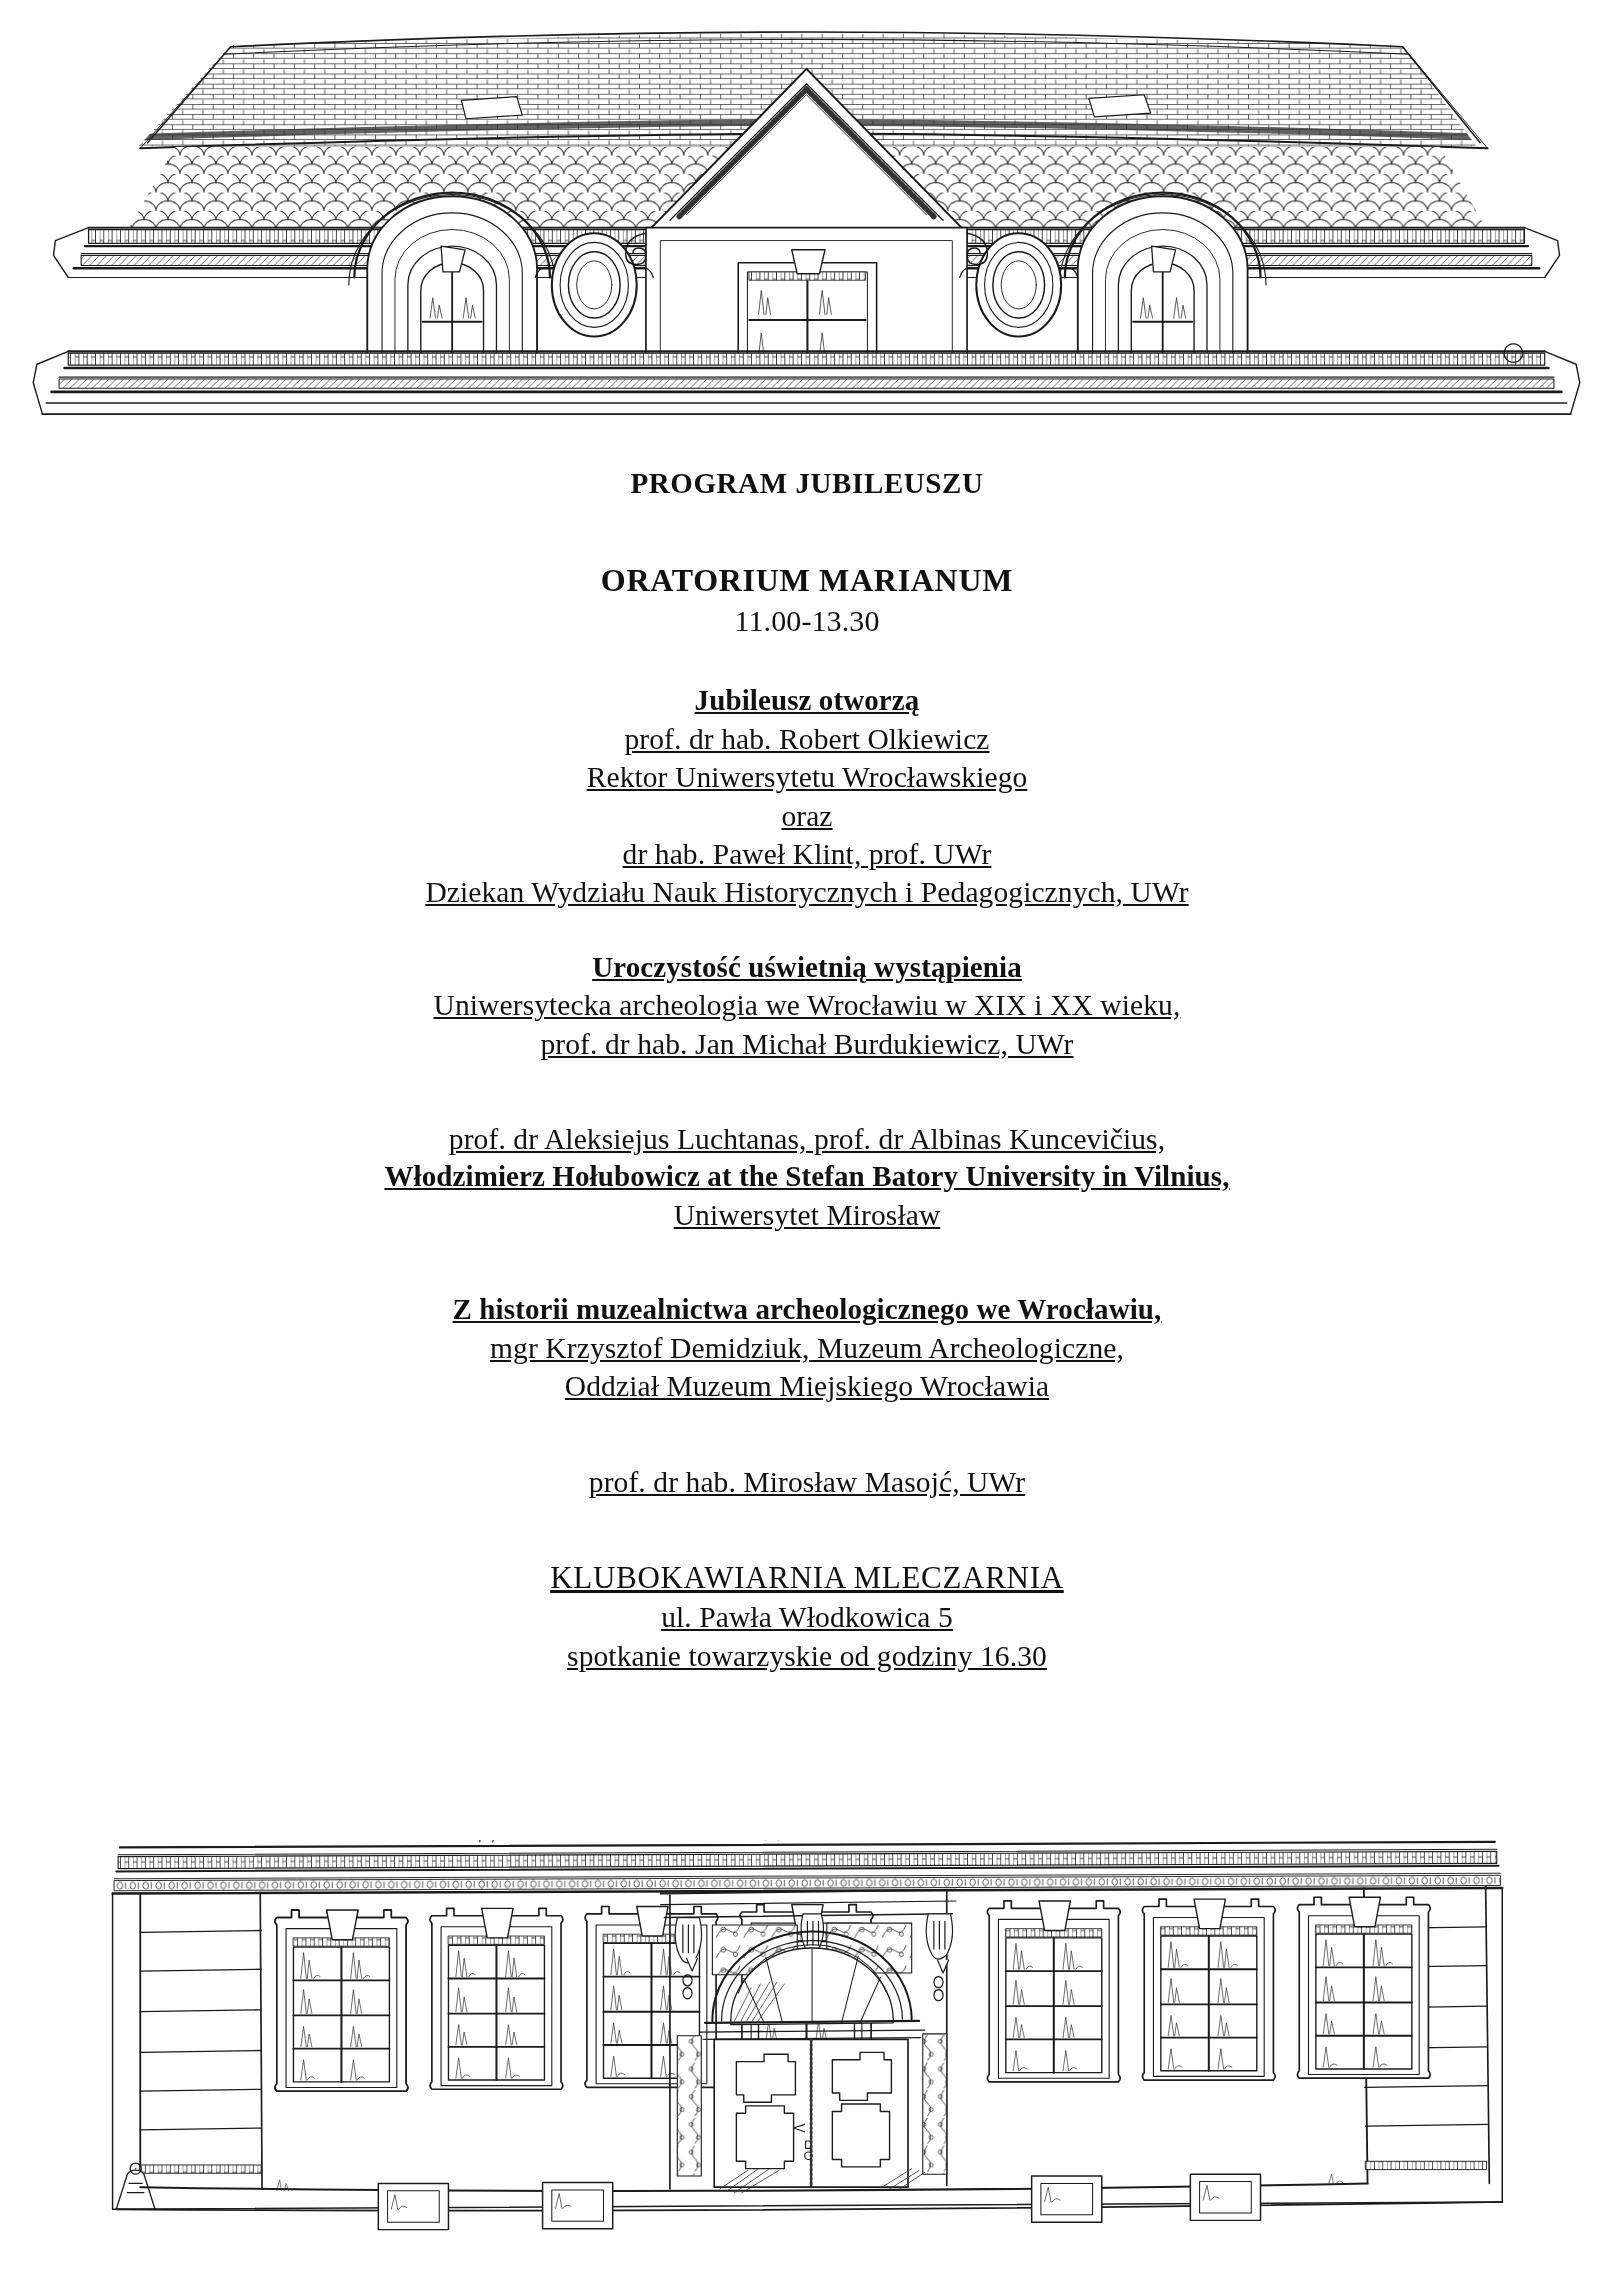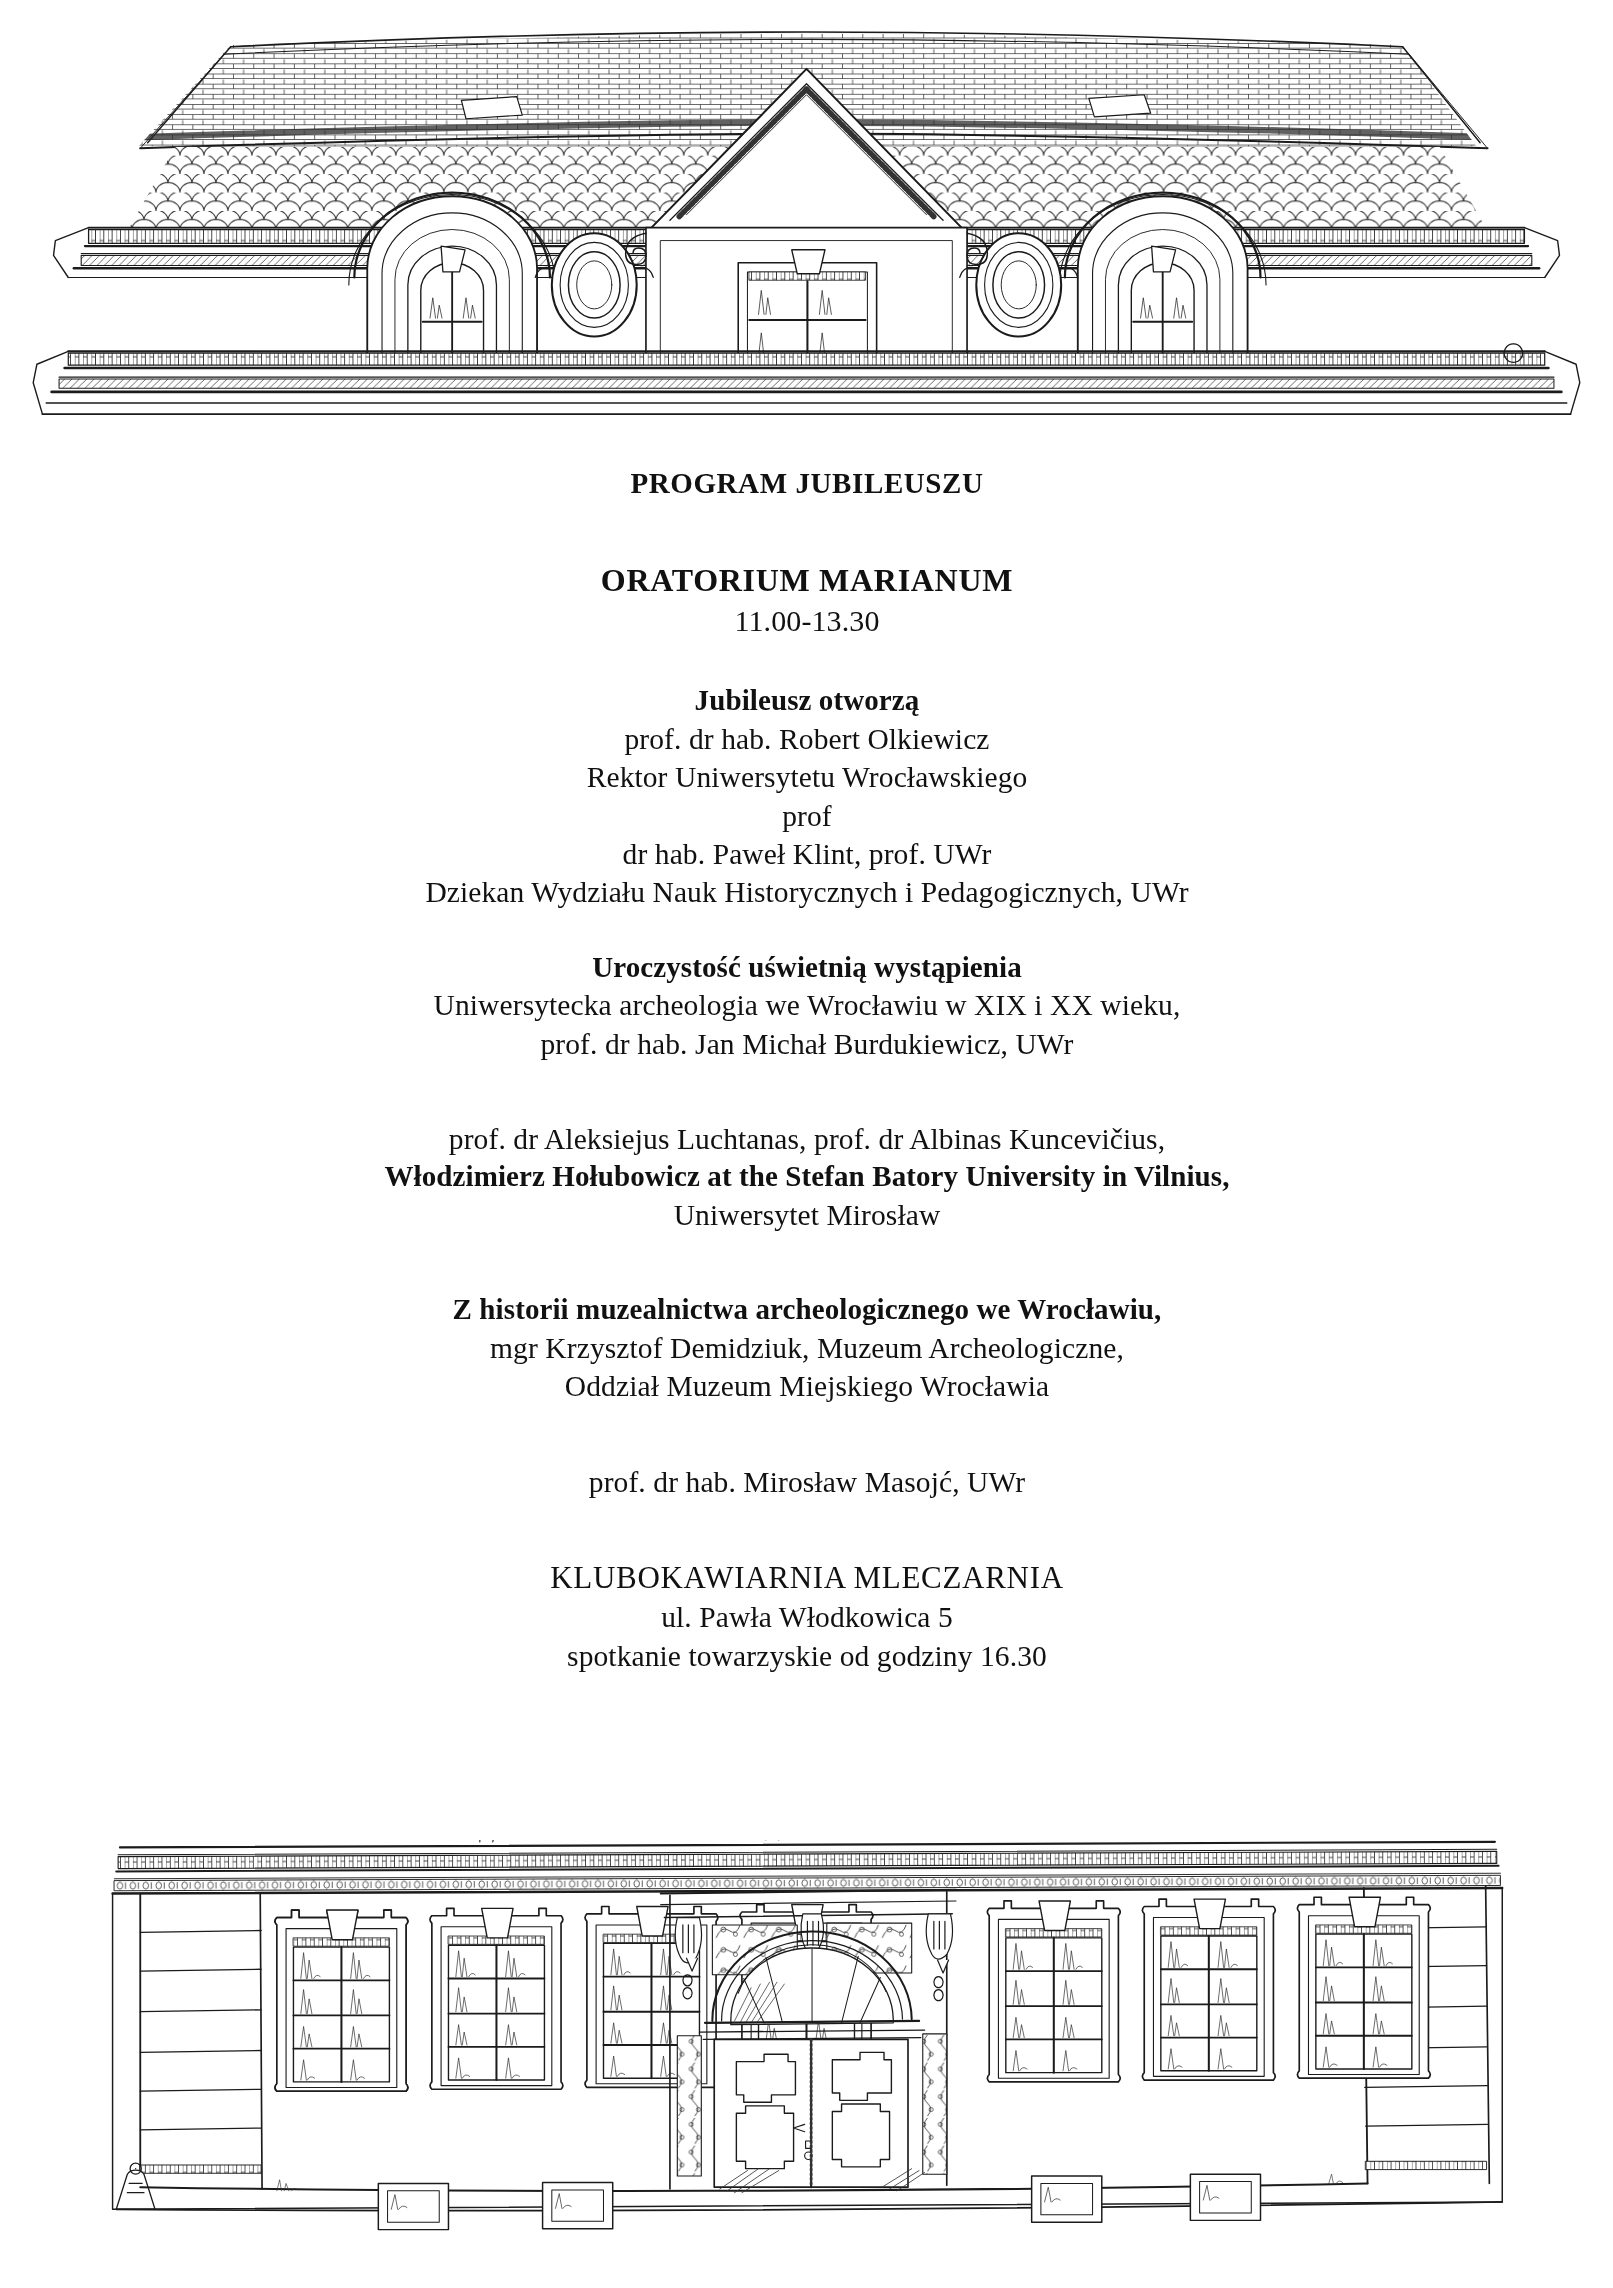--- a/index.html
+++ b/index.html
@@ -77,7 +77,7 @@
   .gap-xl { height: 57px; }
   .gap-lg { height: 42px; }
   .gap-md { height: 37px; }
-  .block { margin: 0; padding: 0; }
+  .block { margin: 0; padding: 0; text-decoration: underline; }
 </style>
 </head>
 <body>

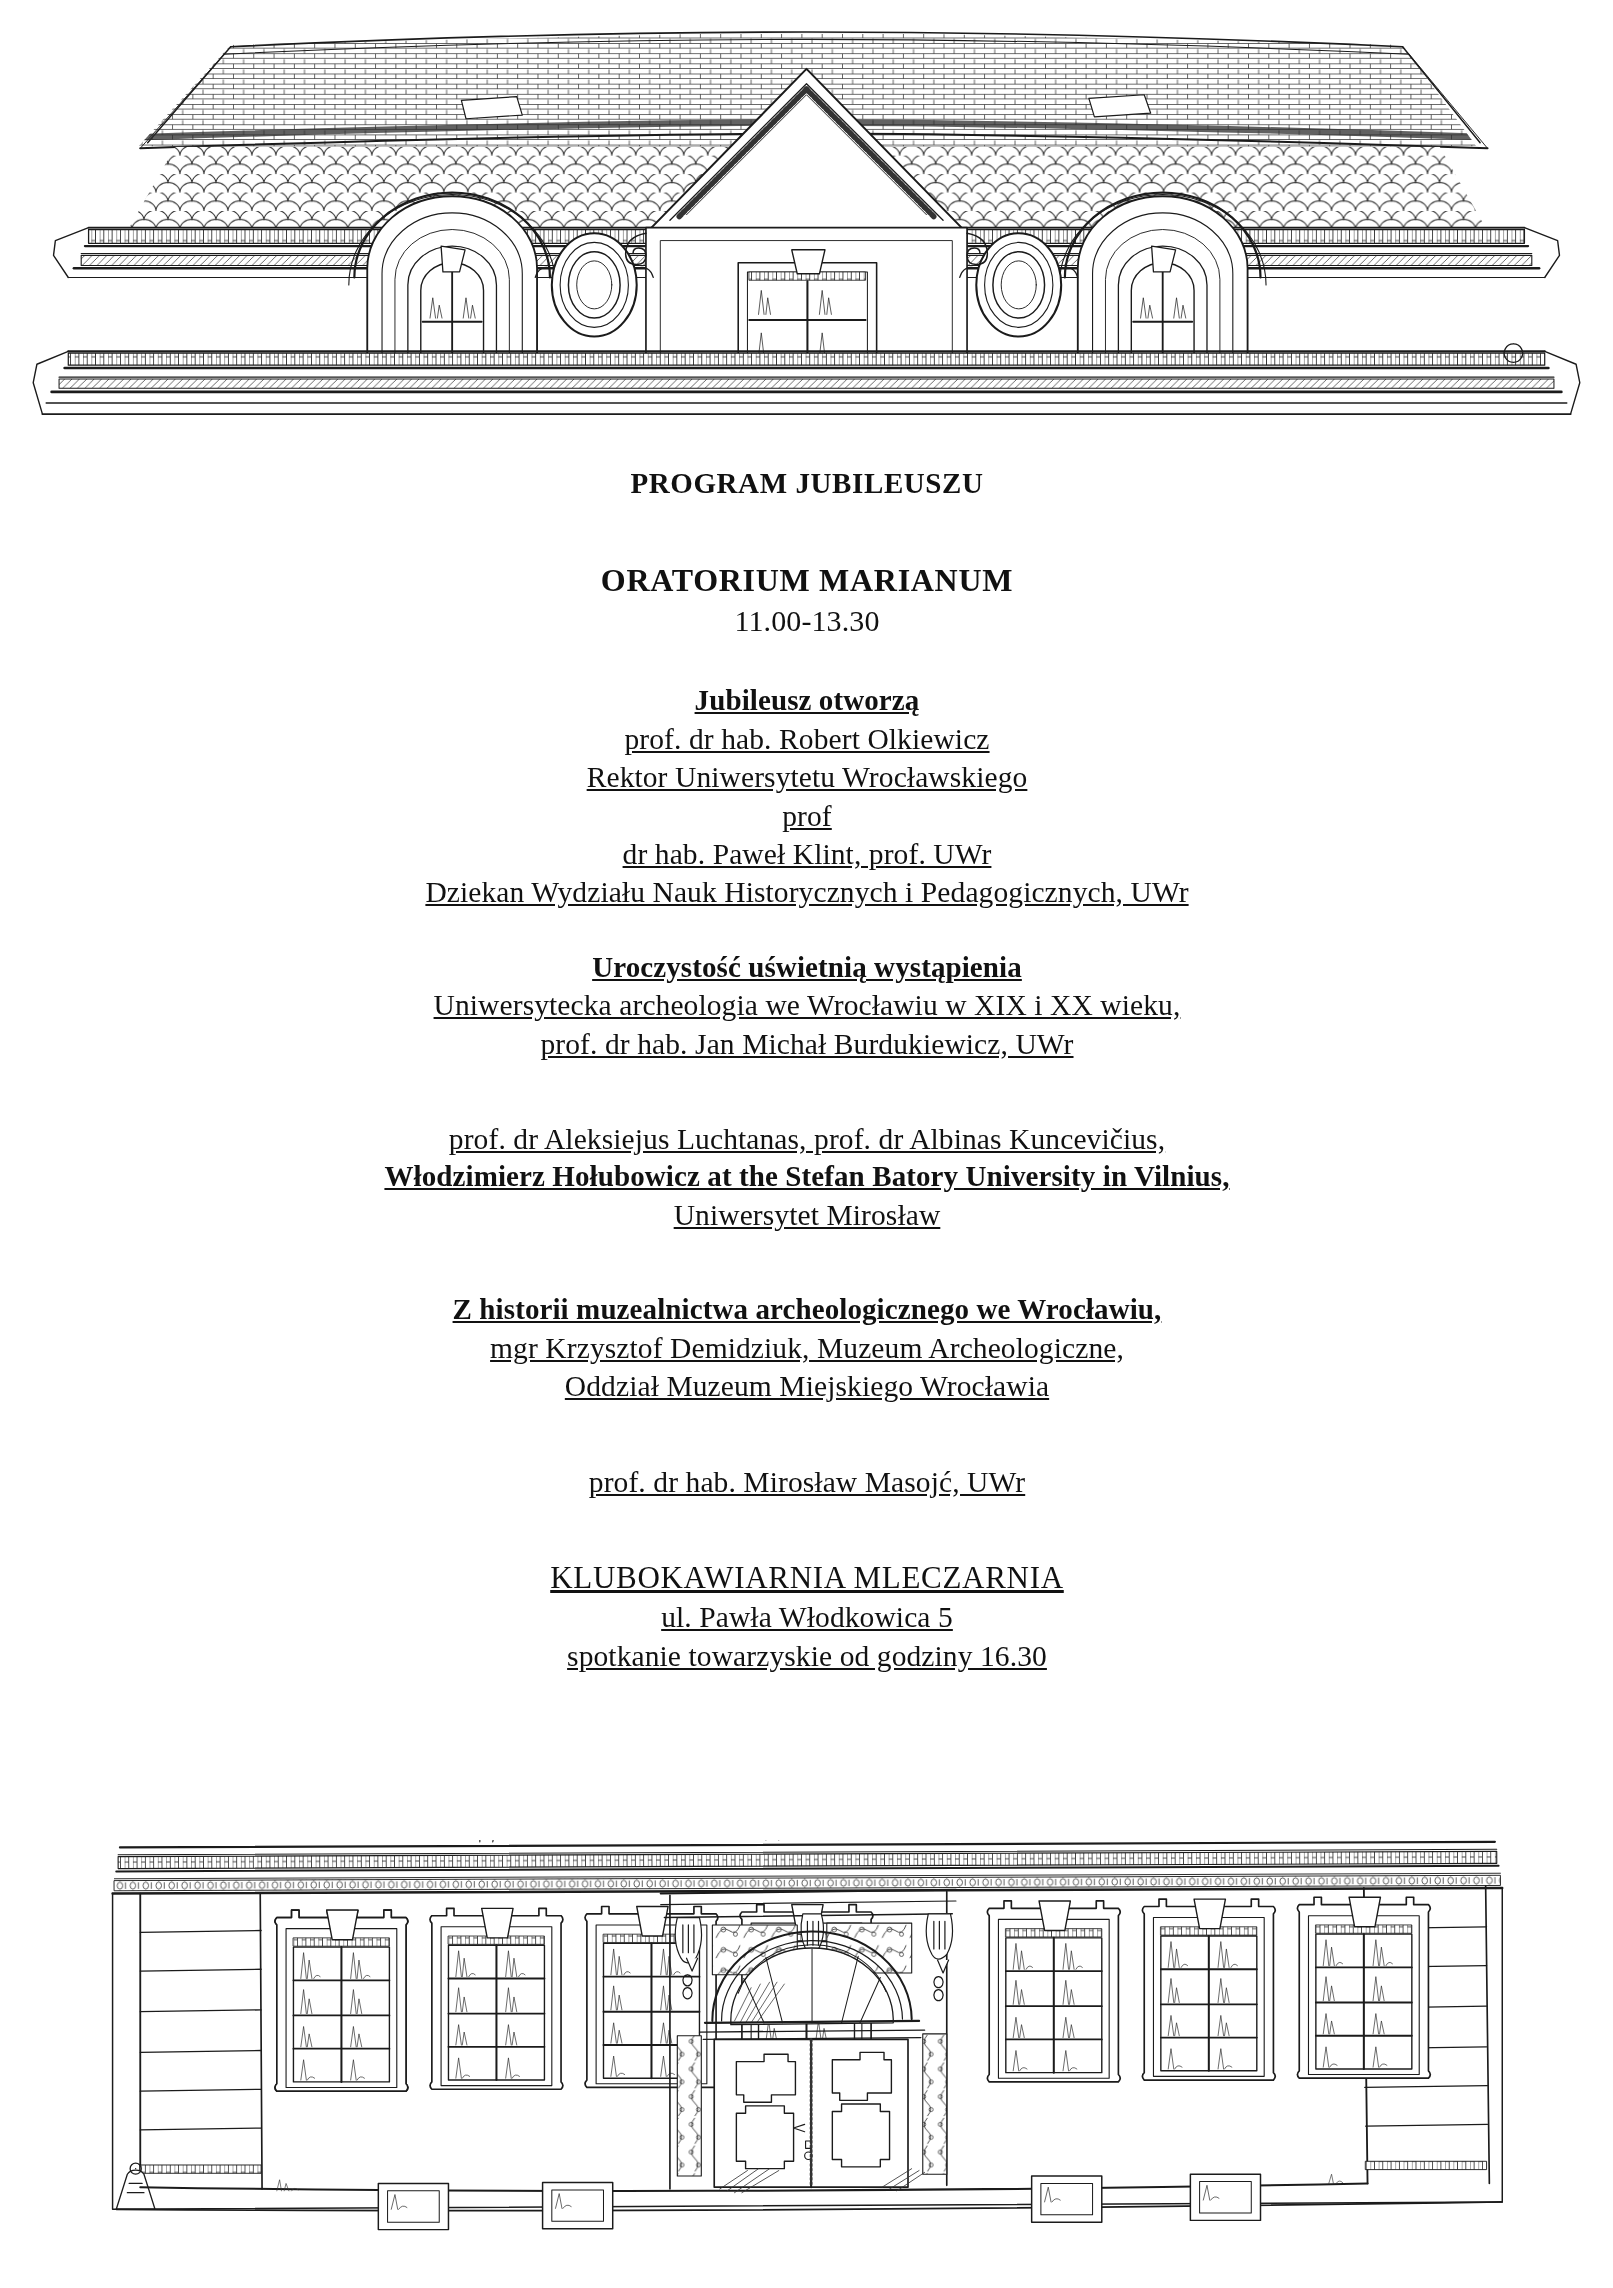--- a/index.html
+++ b/index.html
@@ -266,7 +266,7 @@
       <div class="line t-head">Jubileusz otworzą</div>
       <div class="line t-body">prof. dr hab. Robert Olkiewicz</div>
       <div class="line t-body">Rektor Uniwersytetu Wrocławskiego</div>
-      <div class="line t-body">prof</div>
+      <div class="line t-body">oraz</div>
       <div class="line t-body">dr hab. Paweł Klint, prof. UWr</div>
       <div class="line t-body">Dziekan Wydziału Nauk Historycznych i Pedagogicznych, UWr</div>
     </div>

